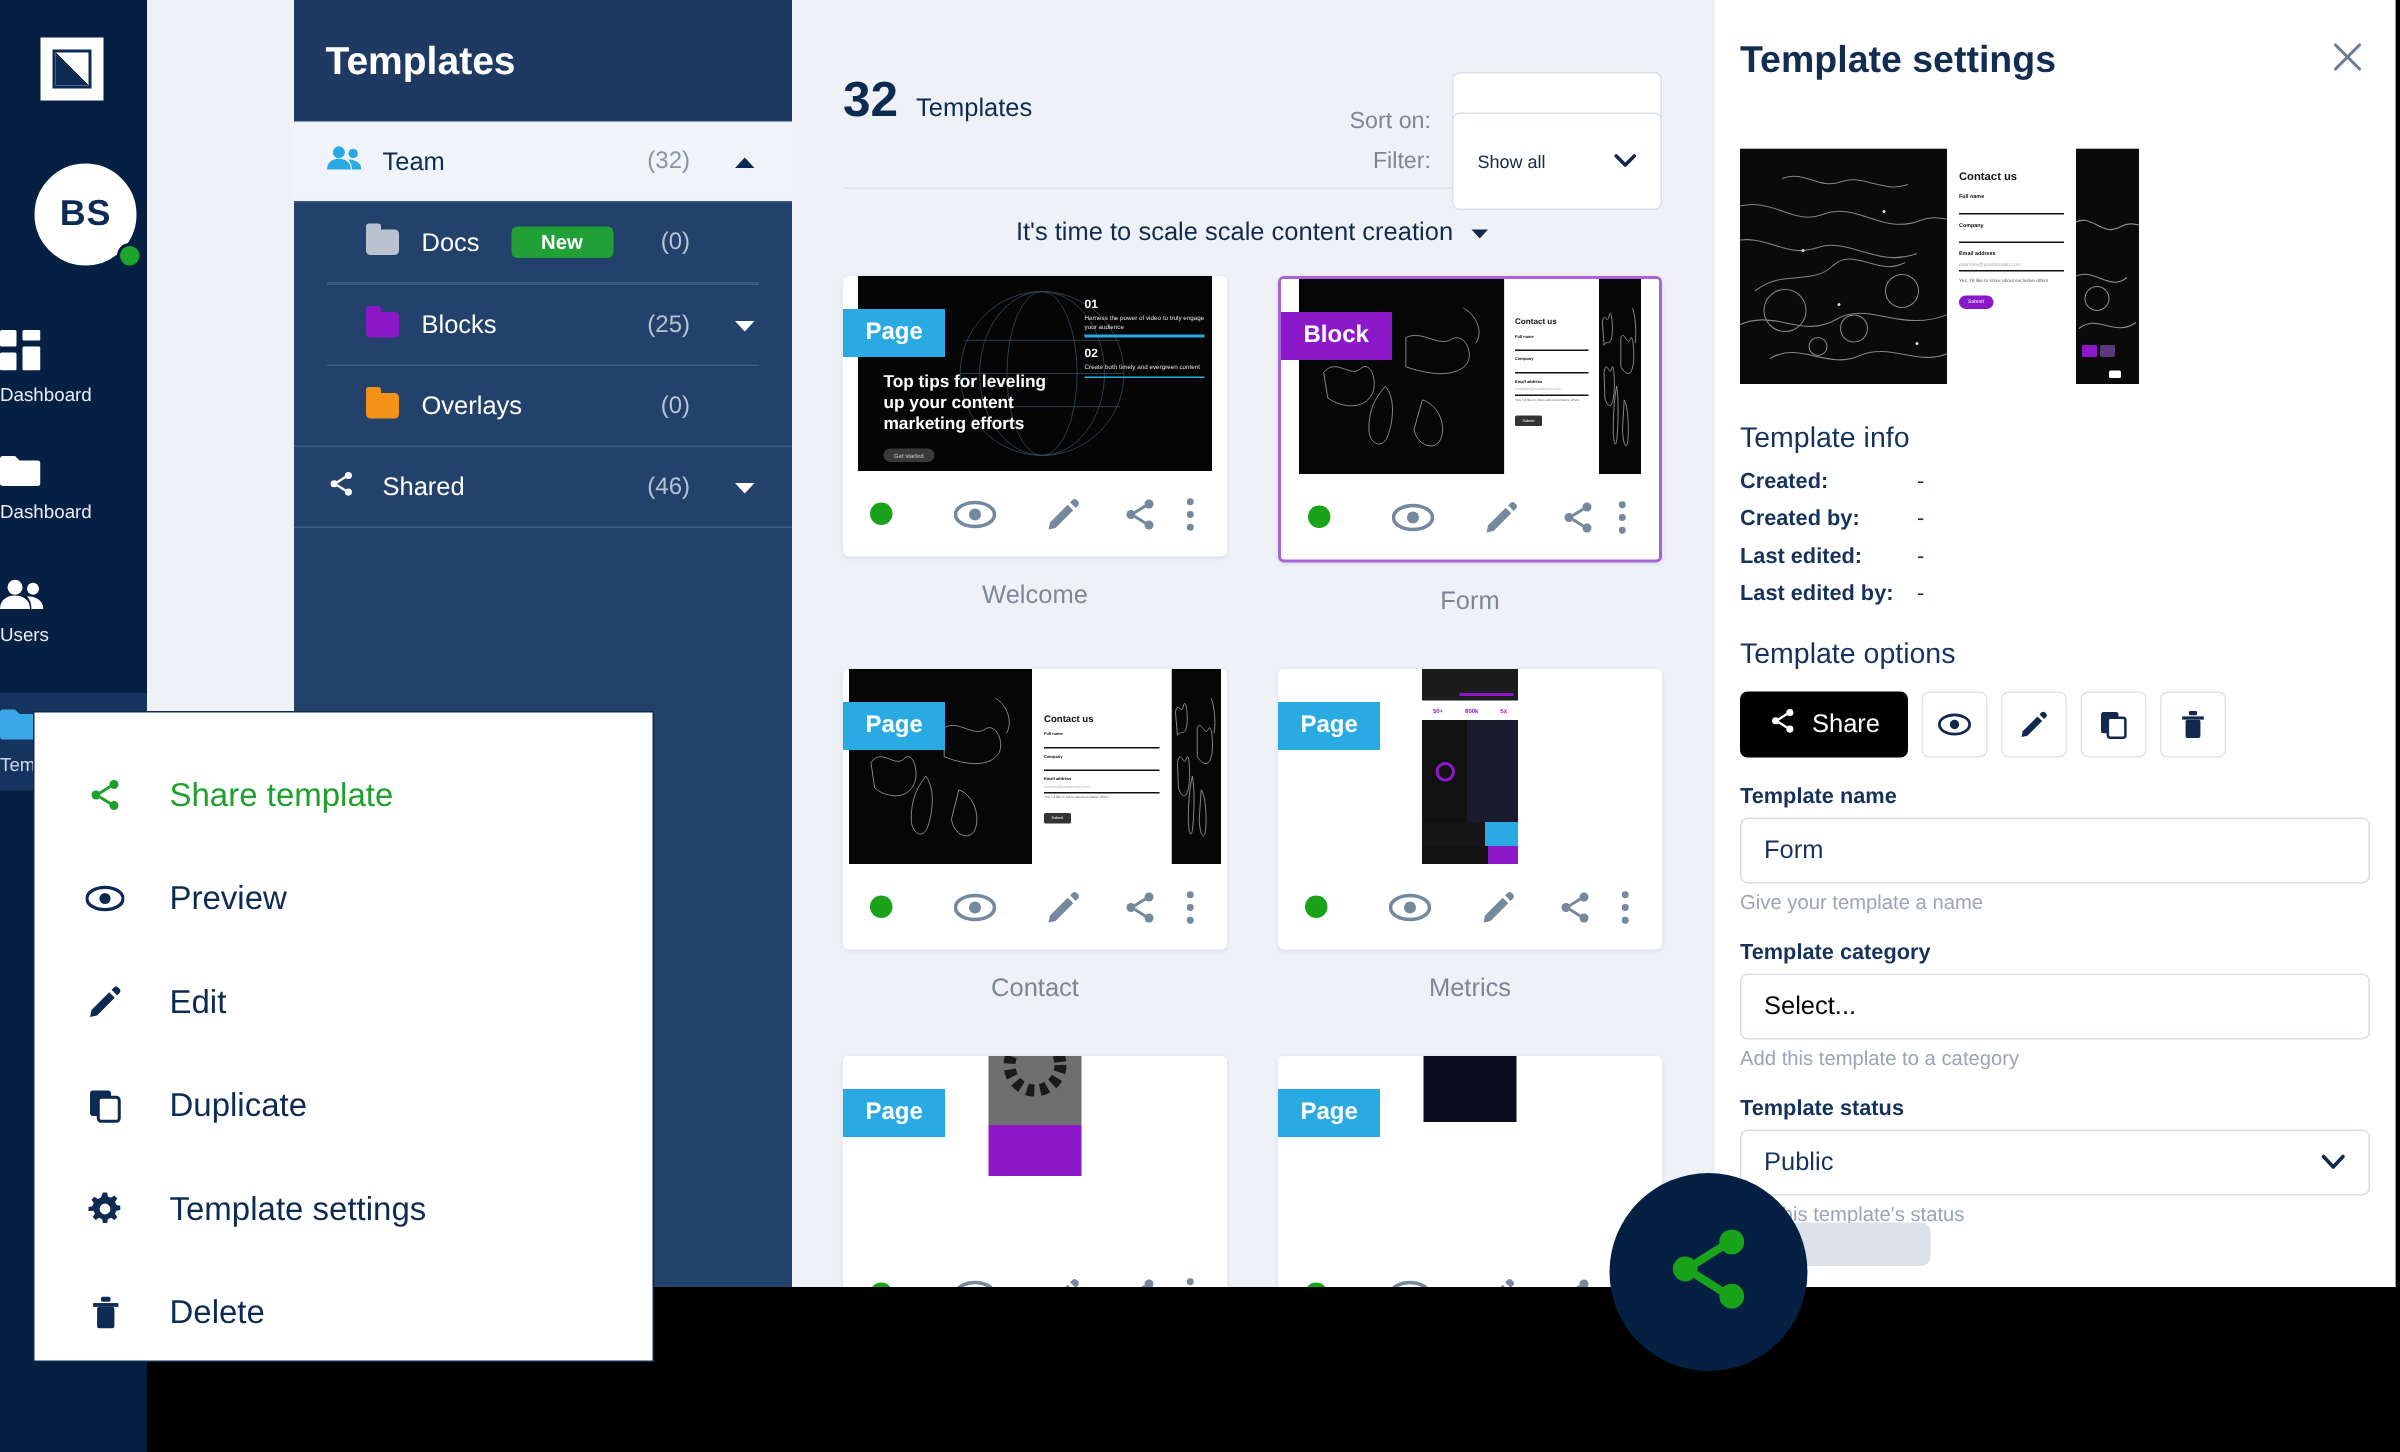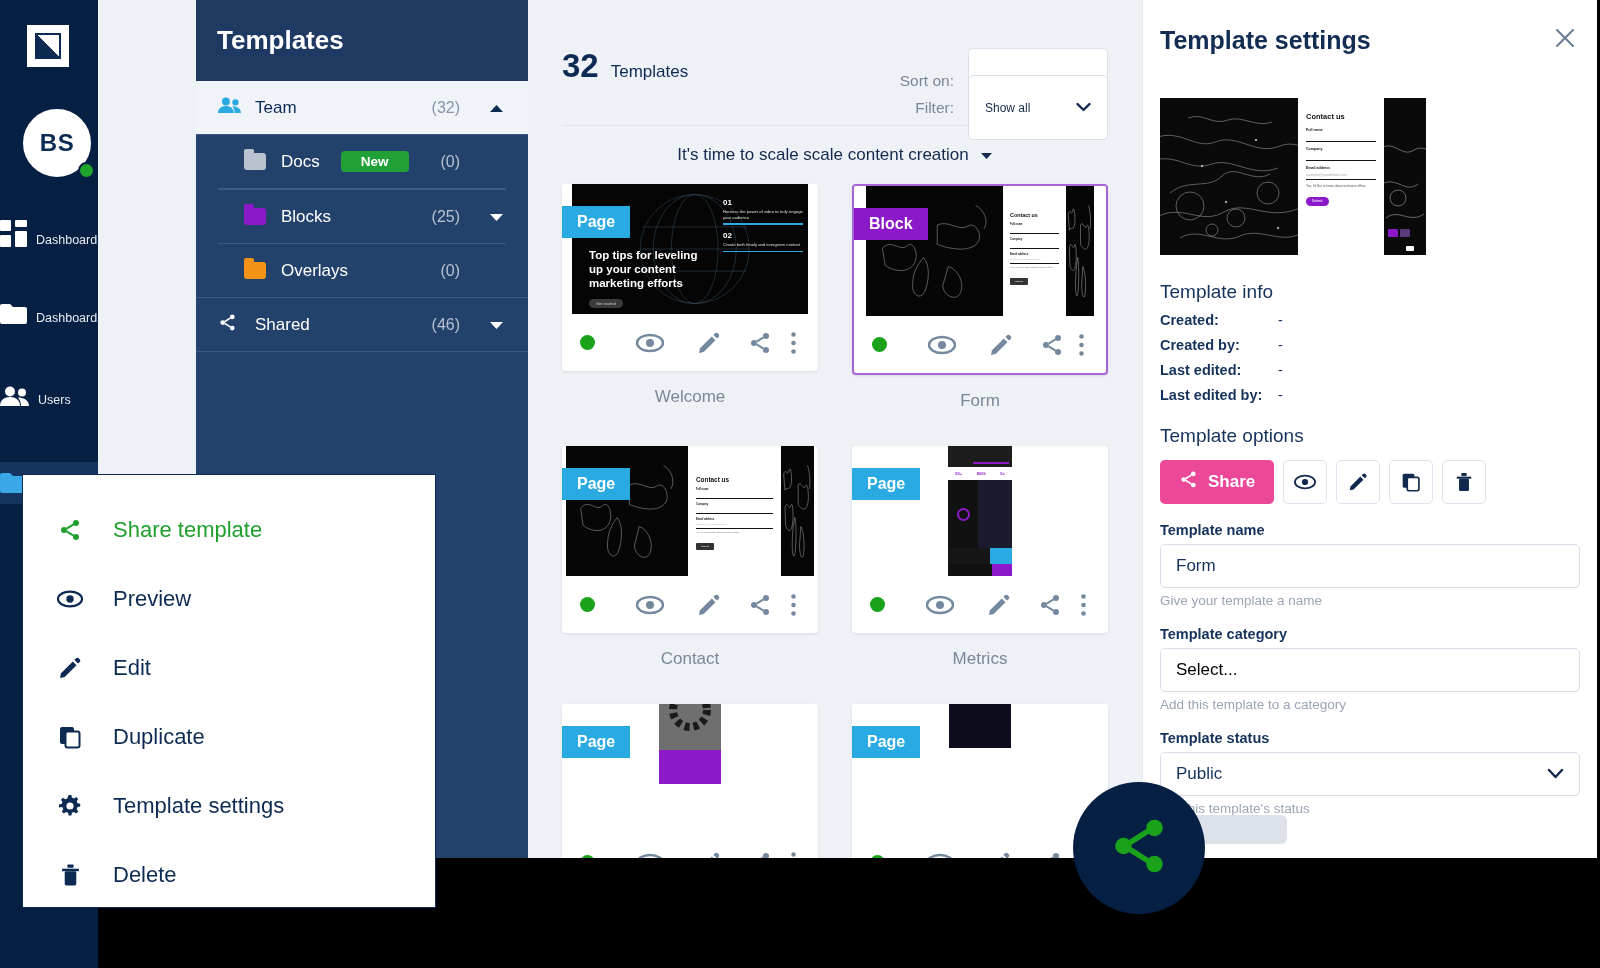--- a/index.html
+++ b/index.html
@@ -47,7 +47,7 @@
   }
   .rail-item {
     position: absolute; left: 0; width: 98px;
-    display: flex; align-items: flex-end; gap: 9px;
+    display: flex; flex-direction: column; align-items: flex-start; gap: 9px;
     color: #e8ecf2; font-size: 12.5px;
   }
   .rail-item svg { display: block; }

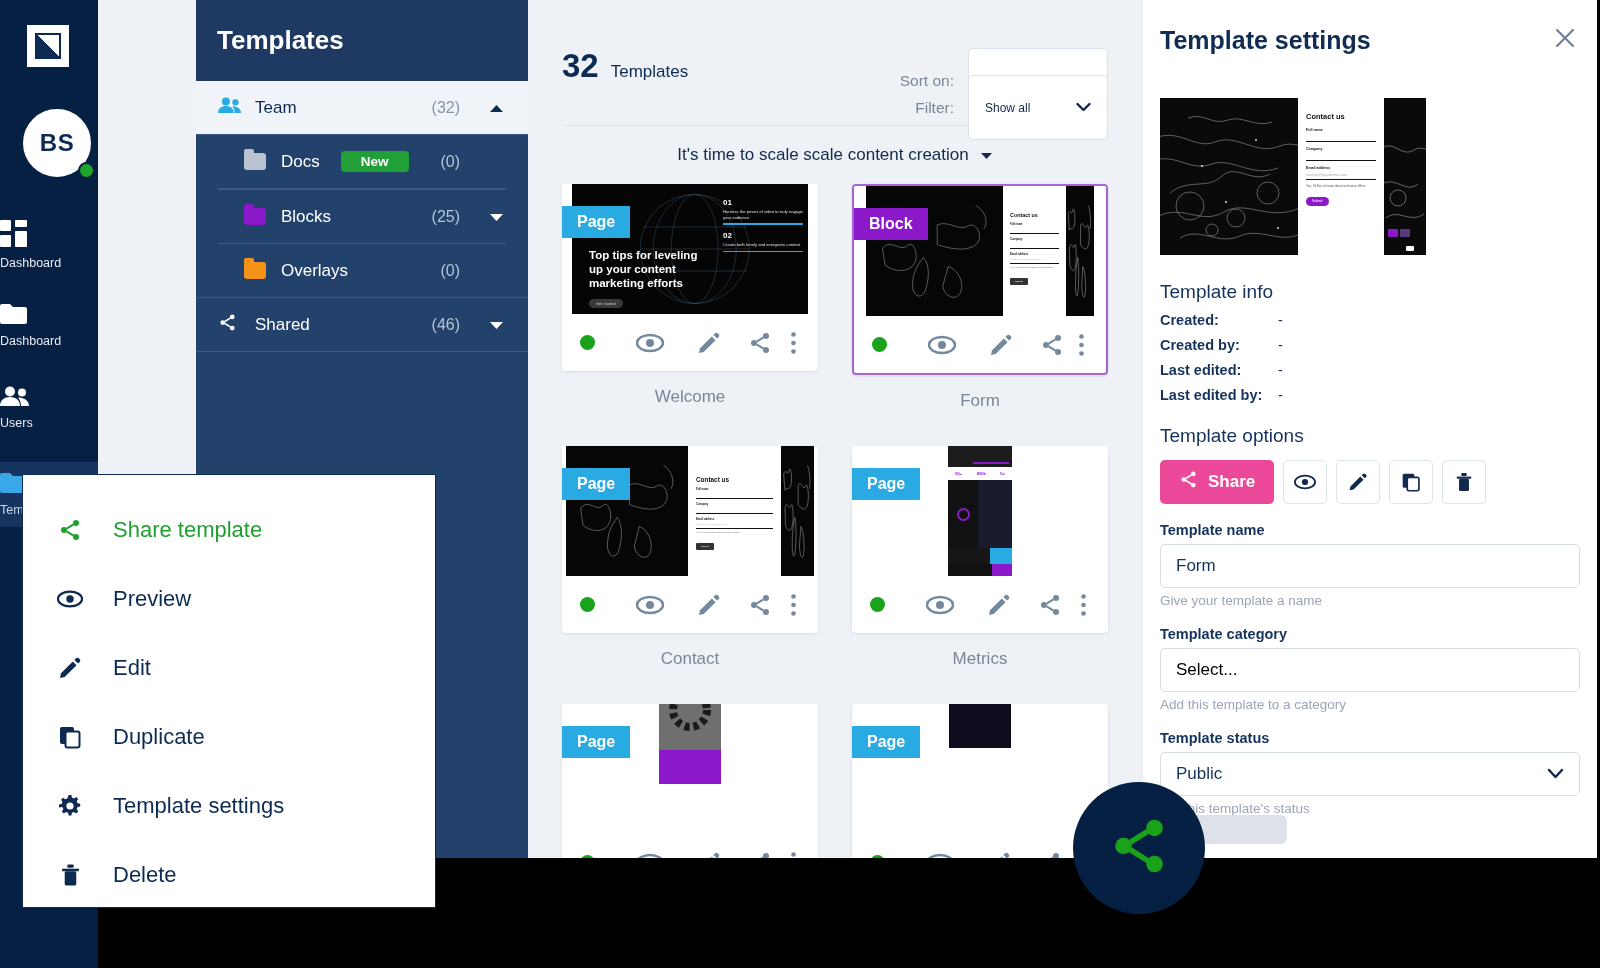--- a/index.html
+++ b/index.html
@@ -162,9 +162,9 @@
   .info-v { color: #15325c; }
   .opt-row { display: flex; gap: 9px; margin-top: 13px; }
   .btn-share {
-    background: #ec4899; color: #fff; border: none; border-radius: 5px;
+    background: #000000; color: #fff; border: none; border-radius: 5px;
     height: 44px; padding: 0 19px; display: flex; align-items: center; gap: 10px;
-    font-size: 17px; font-weight: 700; cursor: pointer;
+    font-size: 17px; font-weight: 400; cursor: pointer;
   }
   .icon-btn {
     width: 44px; height: 44px; border: 1px solid #dde3ec; border-radius: 5px; background: #fff;

